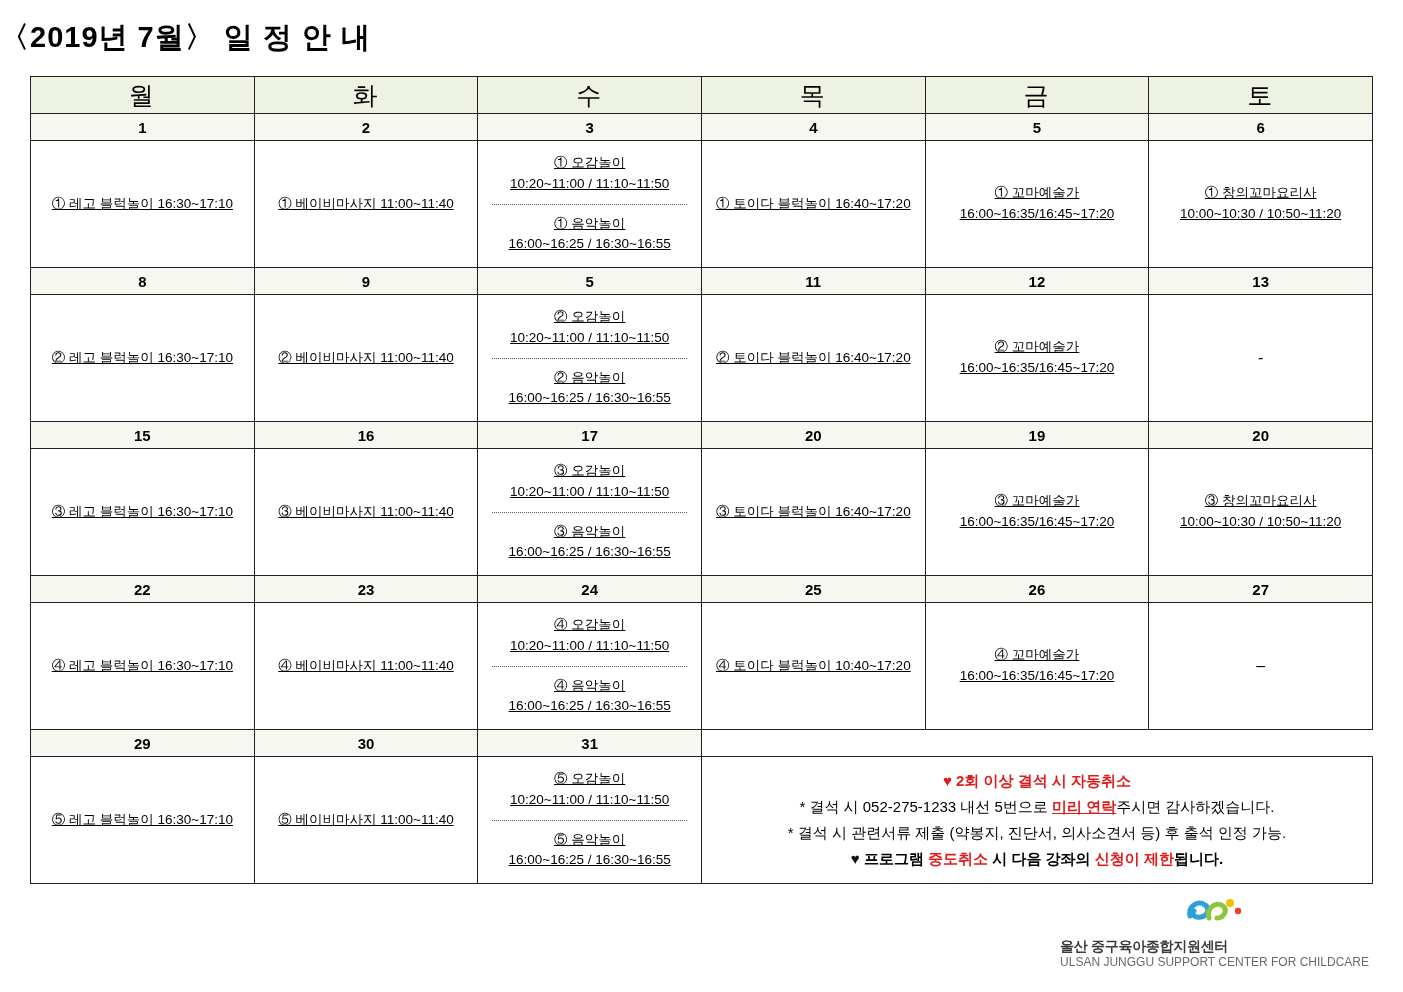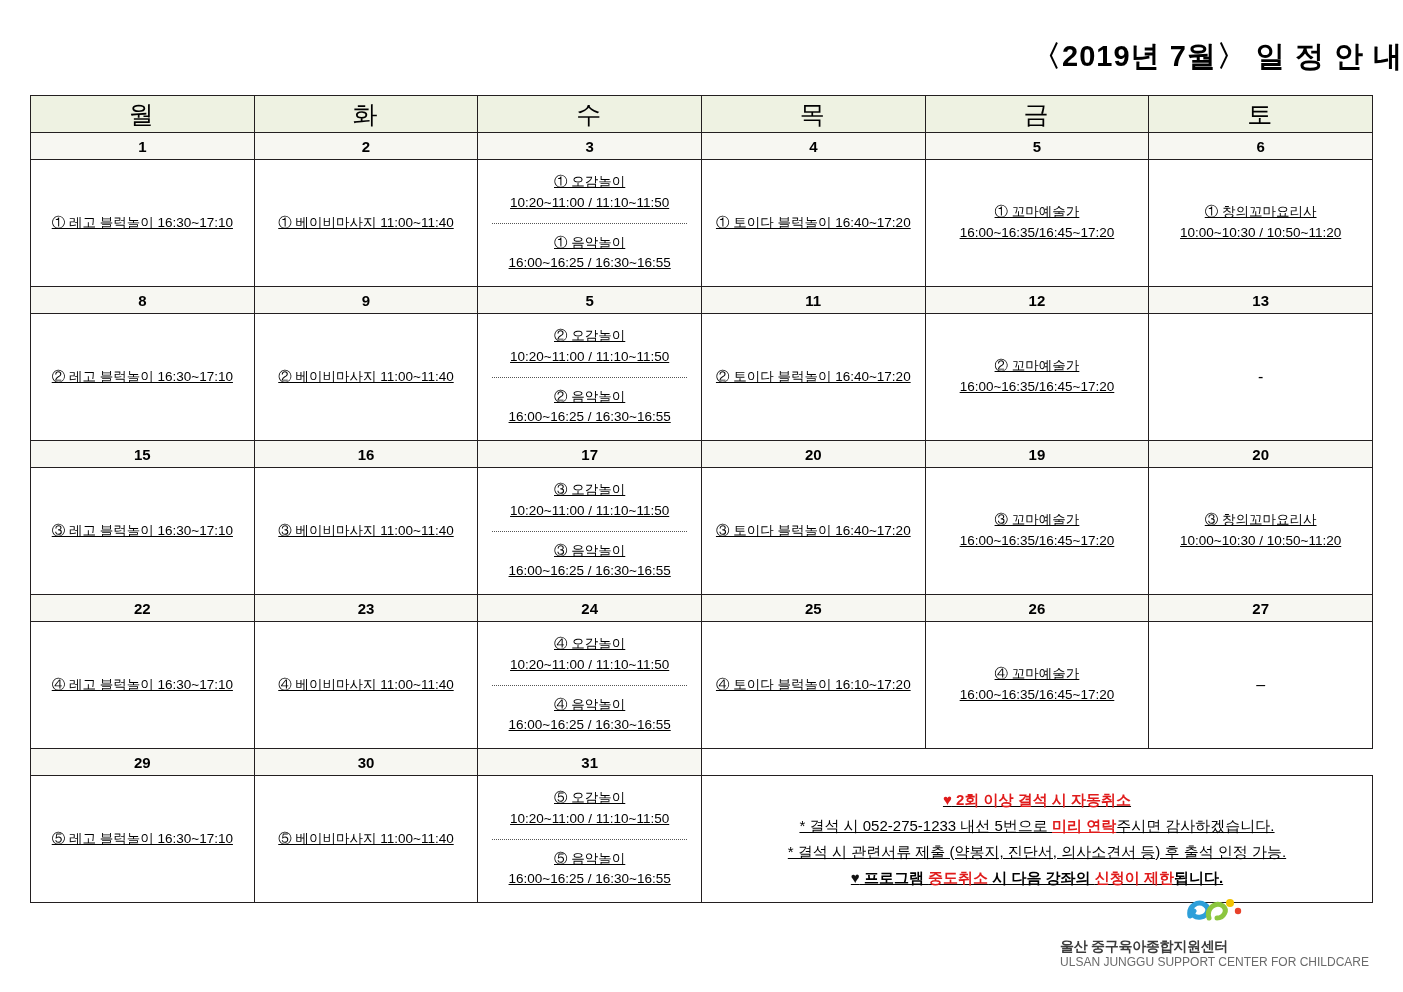--- a/index.html
+++ b/index.html
@@ -22,11 +22,11 @@
     box-sizing: border-box;
   }
   .title {
-    text-align: right;
+    text-align: left;
     font-size: 29px;
     font-weight: bold;
     letter-spacing: 1px;
-    padding-top: 37px;
+    padding-top: 18px;
     padding-bottom: 18px;
   }
   .cal-wrap {

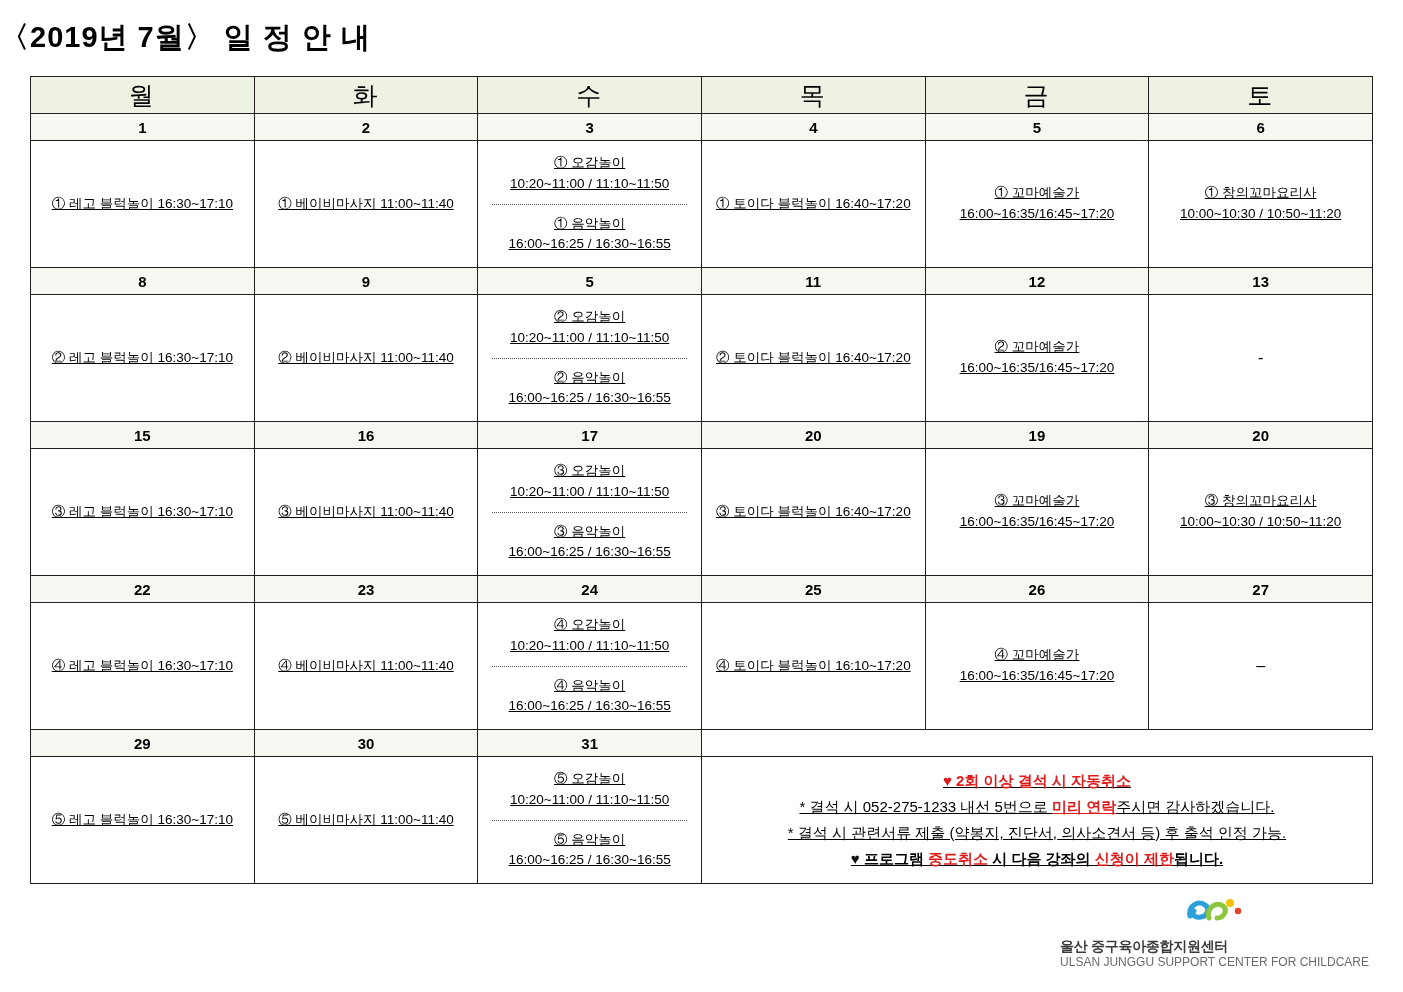--- a/index.html
+++ b/index.html
@@ -347,7 +347,7 @@
           </td>
           <td class="cell">
             <div class="evt">
-              <span class="nm">④ 토이다 블럭놀이  16:10~17:20</span>
+              <span class="nm">④ 토이다 블럭놀이  10:40~17:20</span>
             </div>
           </td>
           <td class="cell">

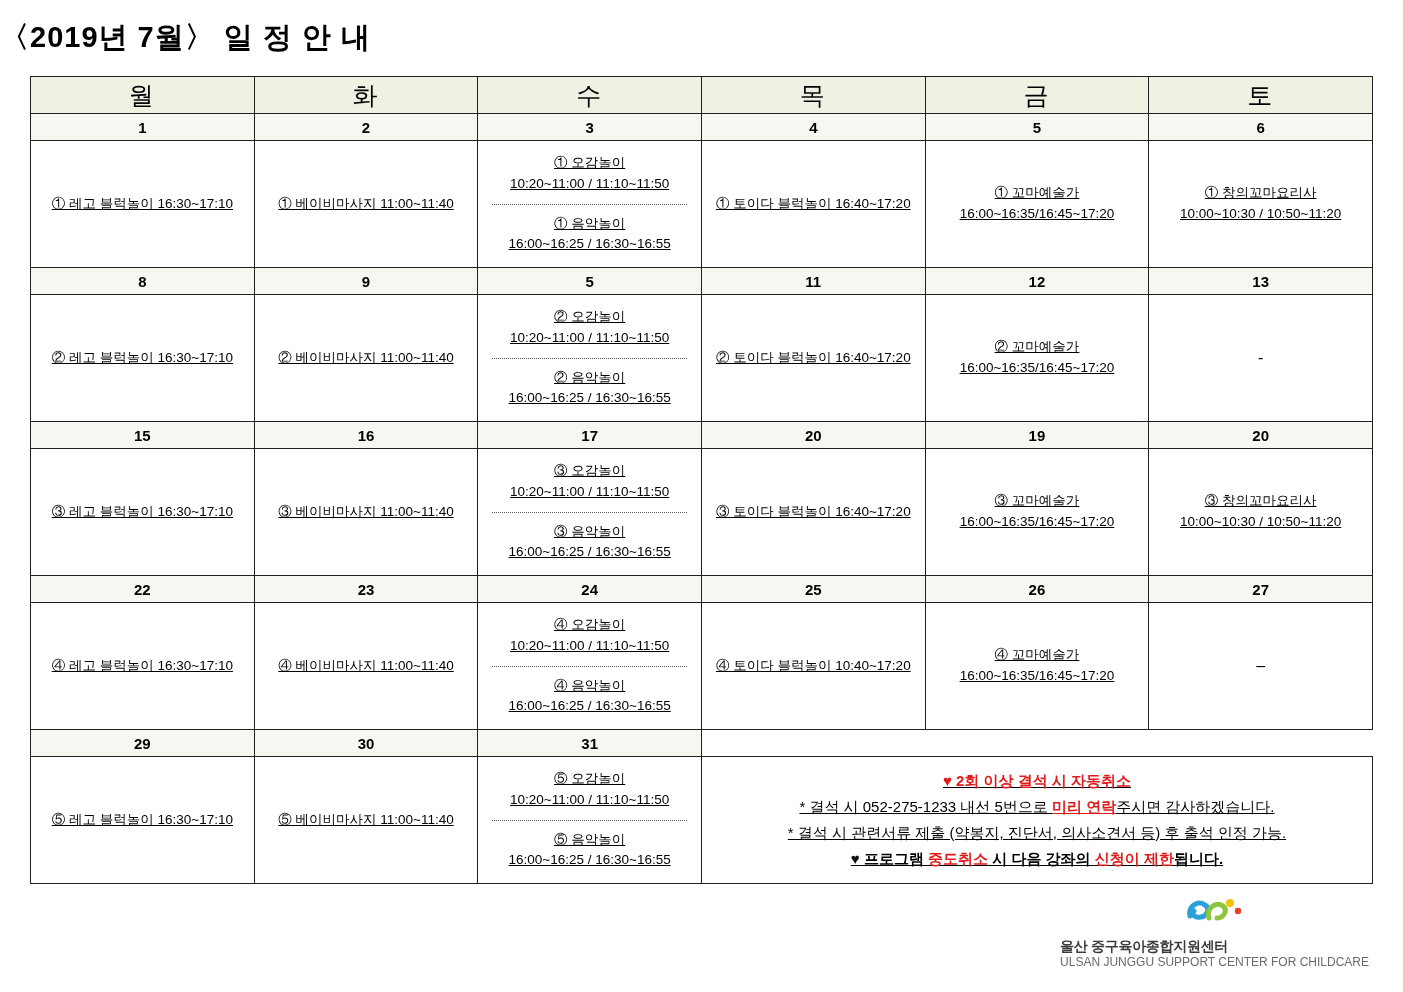--- a/index.html
+++ b/index.html
@@ -102,7 +102,6 @@
     font-size: 15px;
     line-height: 1.75;
     white-space: nowrap;
-    text-decoration: underline;
   }
   .note-line.b {
     font-weight: bold;

